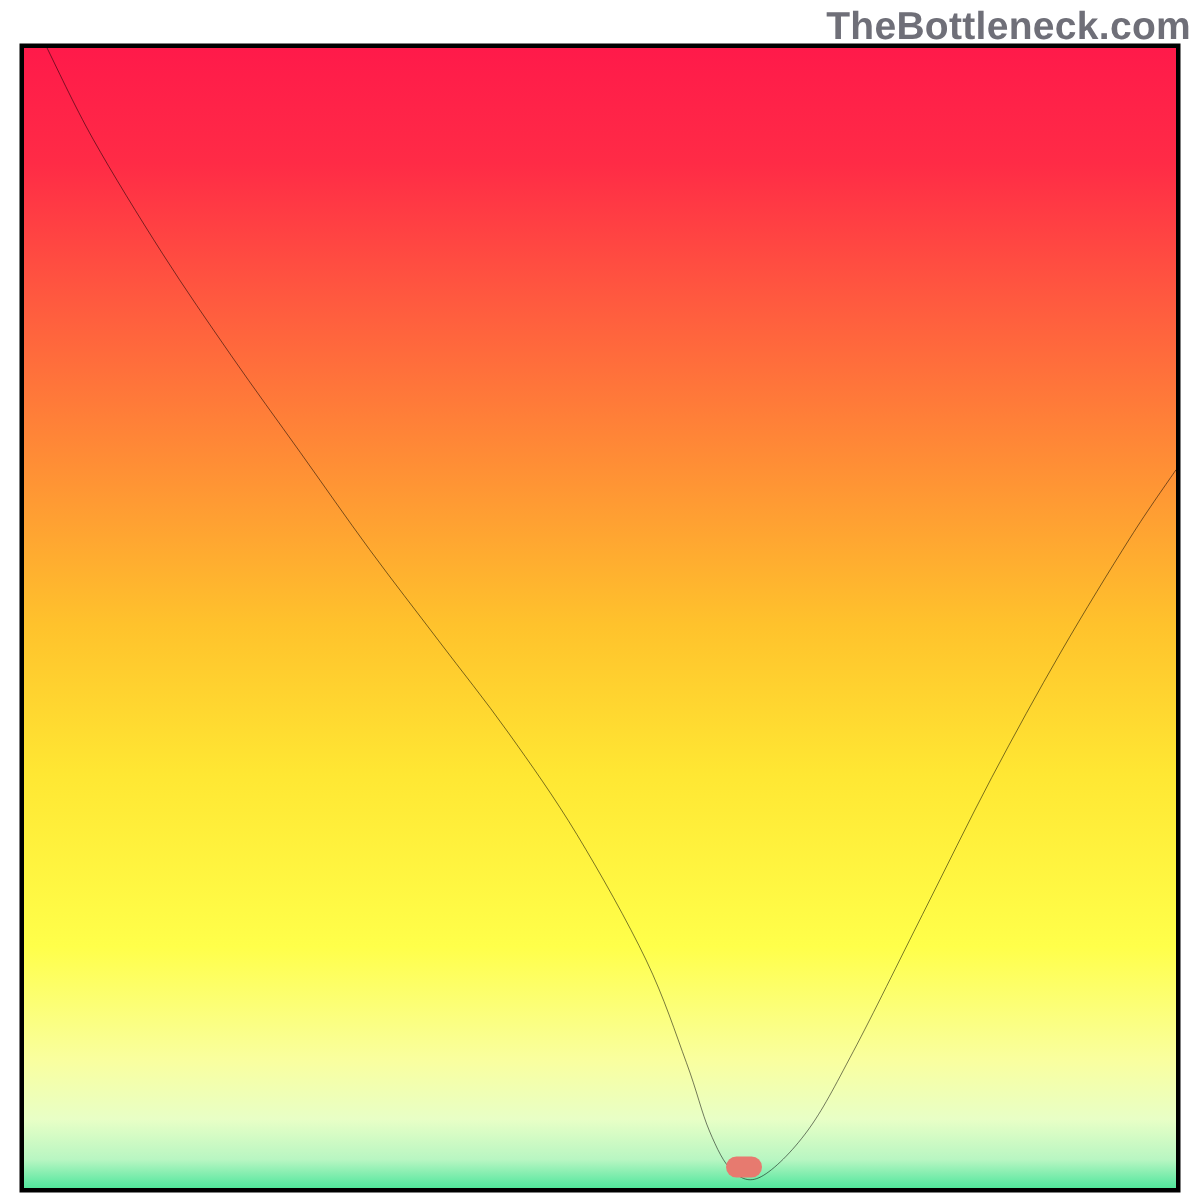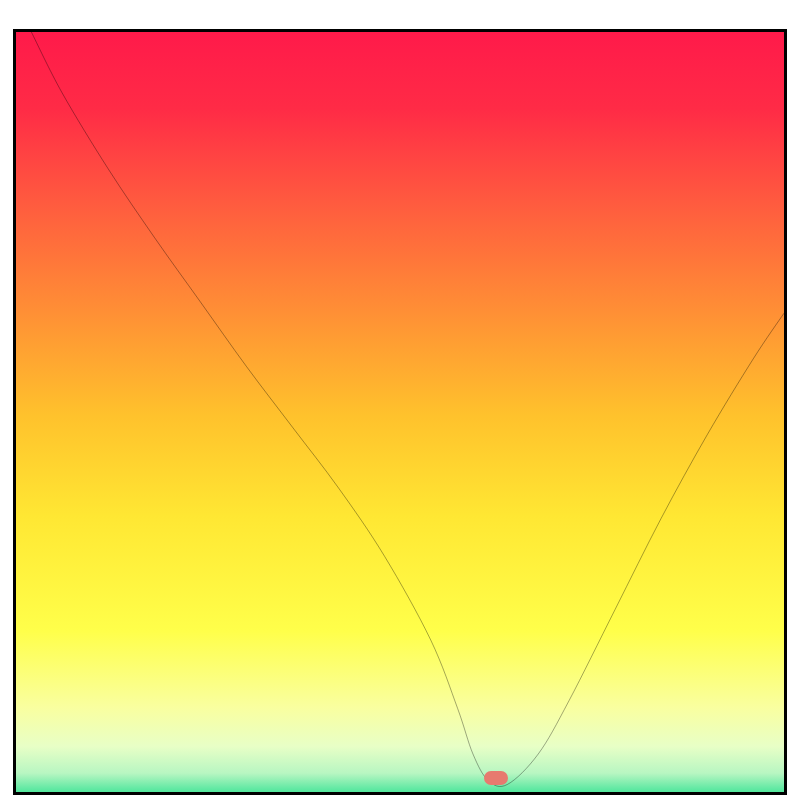--- a/index.html
+++ b/index.html
@@ -53,6 +53,7 @@
 <body>
 
 <div class="stage">
+  <div class="watermark">TheBottleneck.com</div>
 
   <div class="plot">
     <svg class="grad" viewBox="0 0 100 100" preserveAspectRatio="none">

